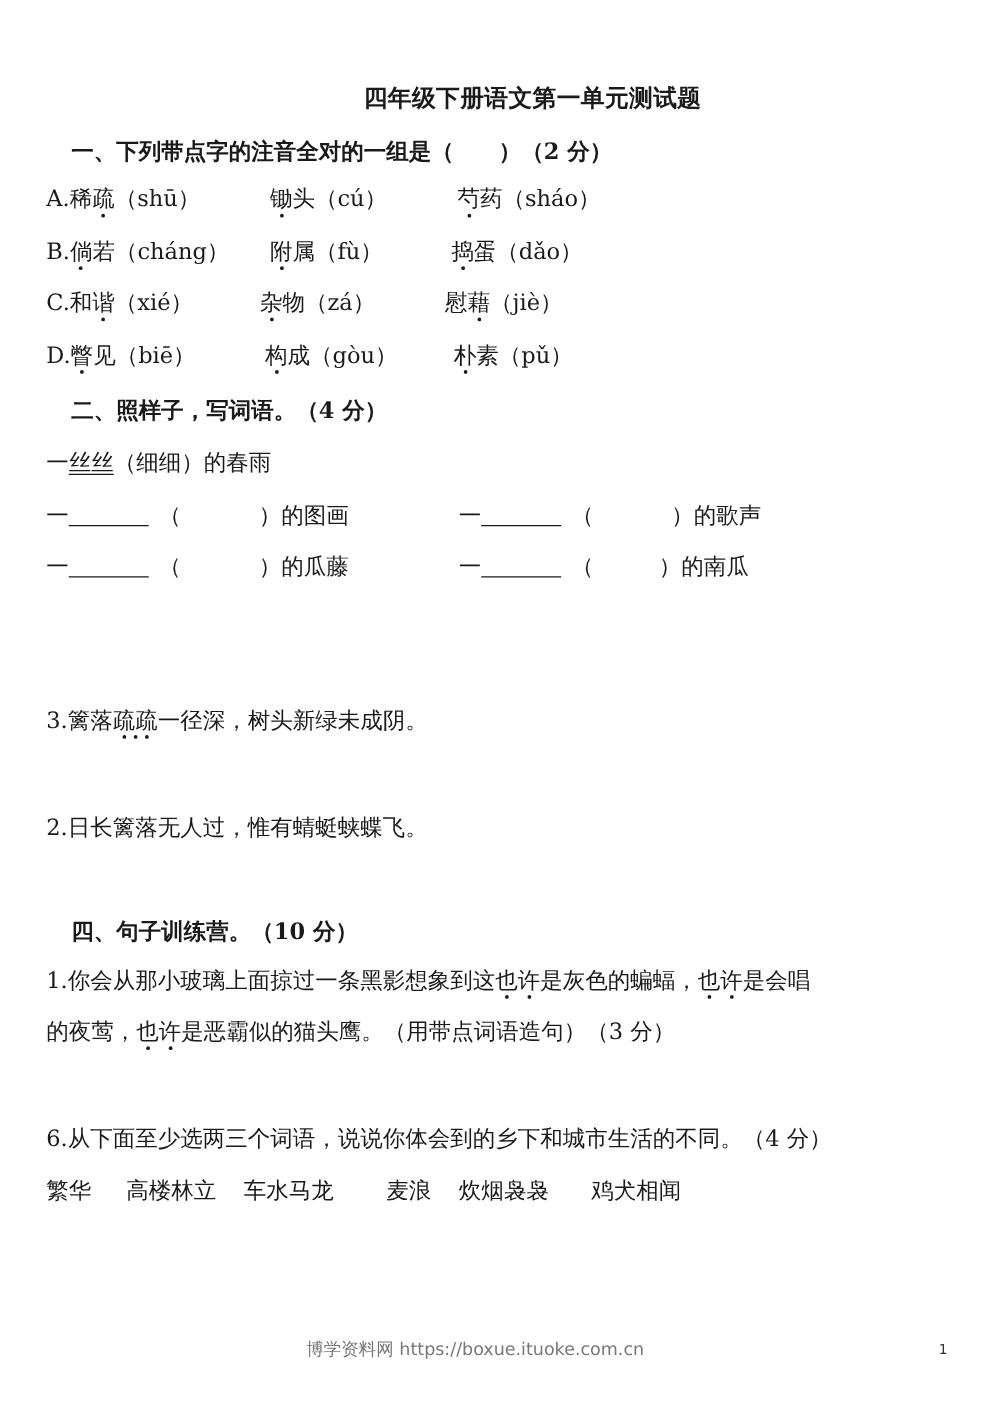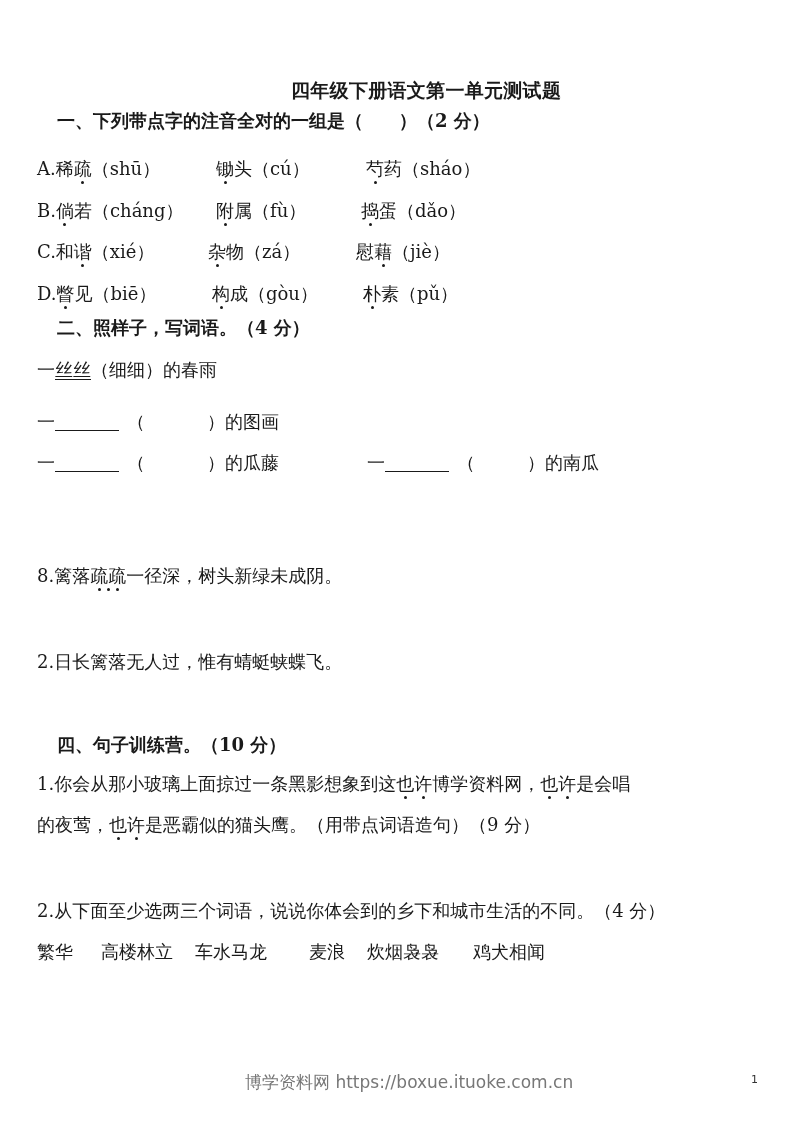--- a/index.html
+++ b/index.html
@@ -19,7 +19,7 @@
 
     .title {
       position: absolute;
-      left: 291px; top: 78px;
+      left: 291px; top: 66px;
       font-size: 19px;
       font-weight: bold;
       letter-spacing: 0.3px;

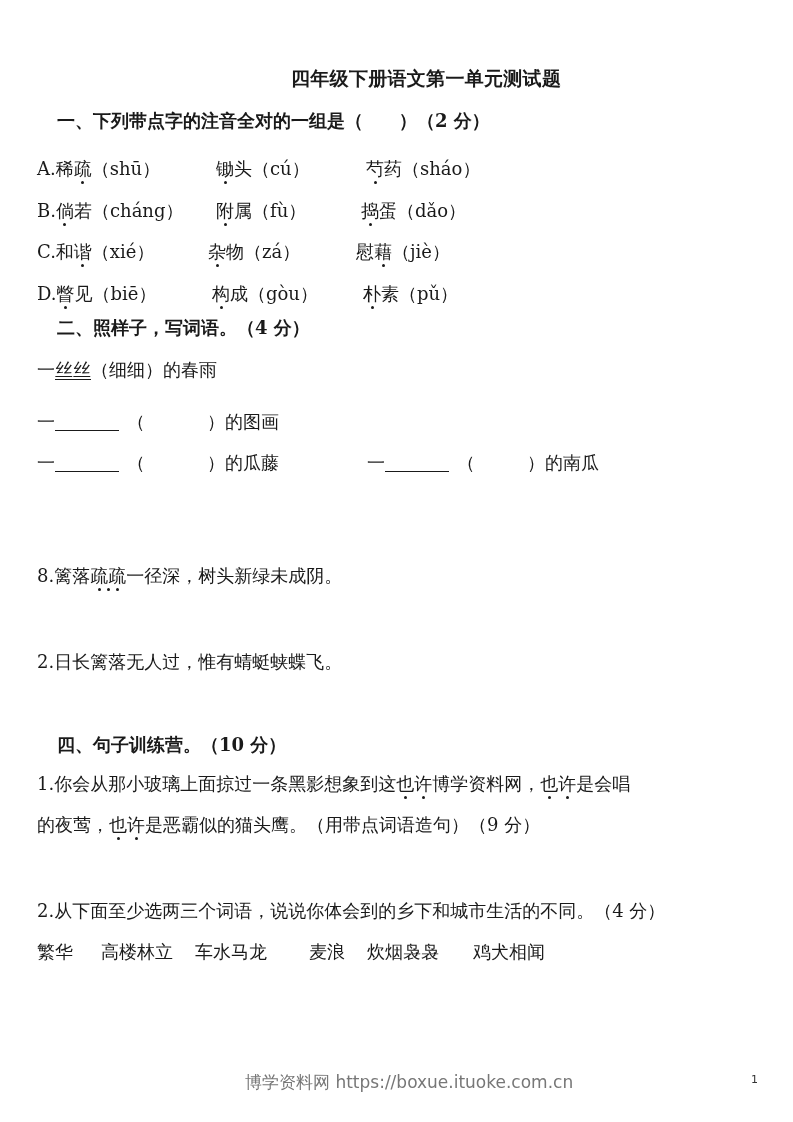--- a/index.html
+++ b/index.html
@@ -43,7 +43,6 @@
       position: absolute;
       white-space: nowrap;
       font-size: 18px;
-      margin-top: 10px;
     }
     .dot {
       position: relative;

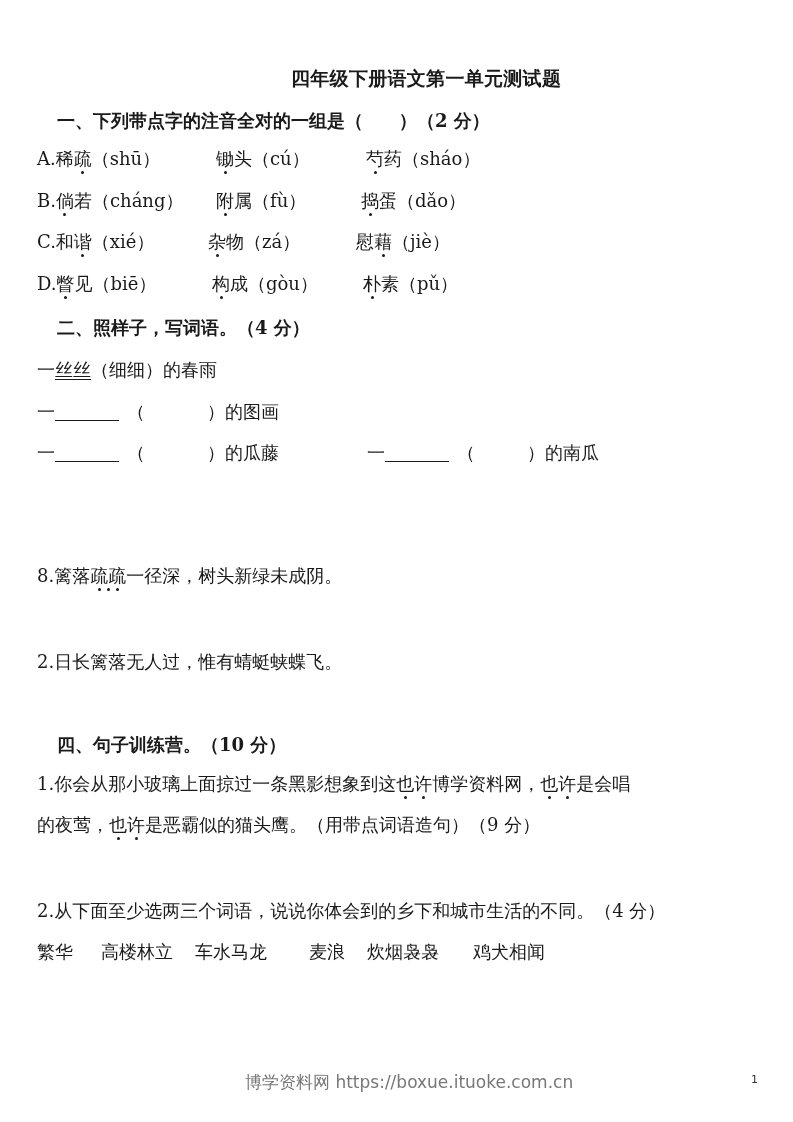--- a/index.html
+++ b/index.html
@@ -145,6 +145,9 @@
   <div class="opt" style="left:37px; top:400px">
     <span>一</span><span class="blank"></span><span>（</span><span class="paren-gap"></span><span>）</span><span>的图画</span>
   </div>
+  <div class="opt" style="left:367px; top:400px">
+    <span>一</span><span class="blank"></span><span>（</span><span class="paren-gap"></span><span>）</span><span>的歌声</span>
+  </div>
   <div class="opt" style="left:37px; top:441px">
     <span>一</span><span class="blank"></span><span>（</span><span class="paren-gap"></span><span>）</span><span>的瓜藤</span>
   </div>

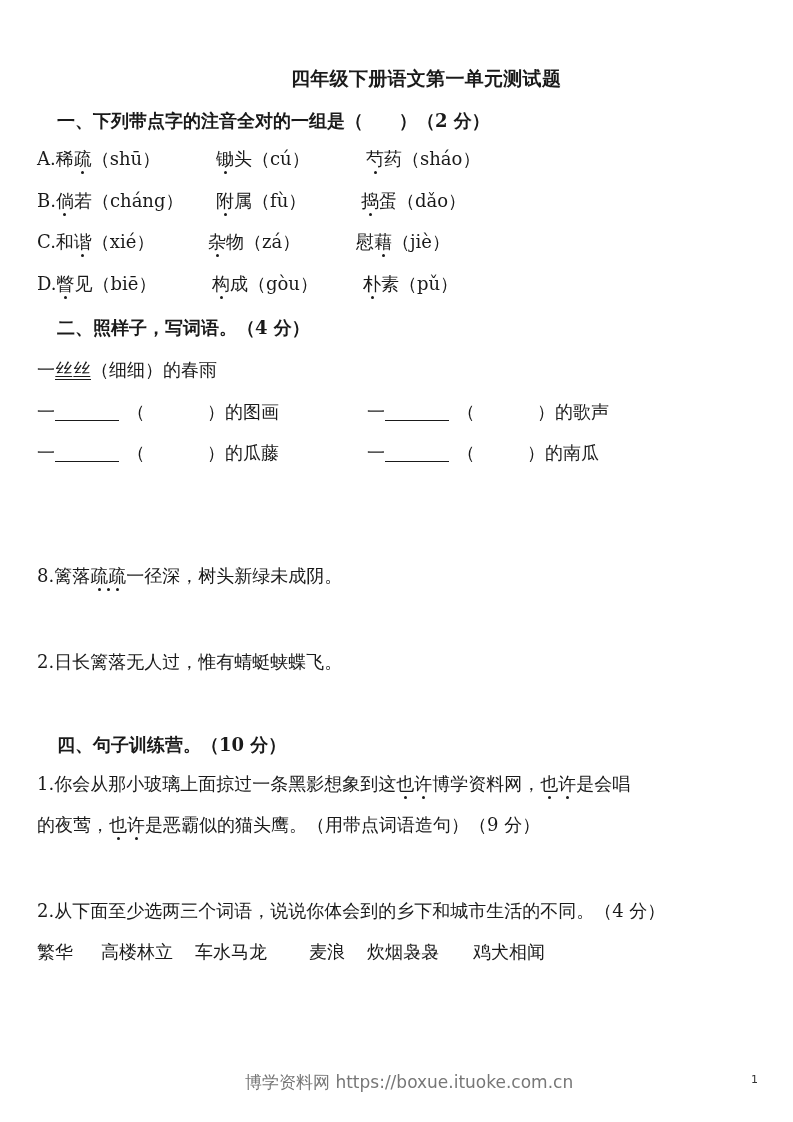--- a/index.html
+++ b/index.html
@@ -156,7 +156,7 @@
   </div>
 
   <div class="line" style="top:564px">
-    <span>8.篱落</span><span class="dot" style="letter-spacing:0"><span class="dot">疏</span><span class="dot">疏</span></span><span>一径深，树头新绿未成阴。</span>
+    <span>3.篱落</span><span class="dot" style="letter-spacing:0"><span class="dot">疏</span><span class="dot">疏</span></span><span>一径深，树头新绿未成阴。</span>
   </div>
   <div class="line" style="top:650px">2.日长篱落无人过，惟有蜻蜓蛱蝶飞。</div>
 

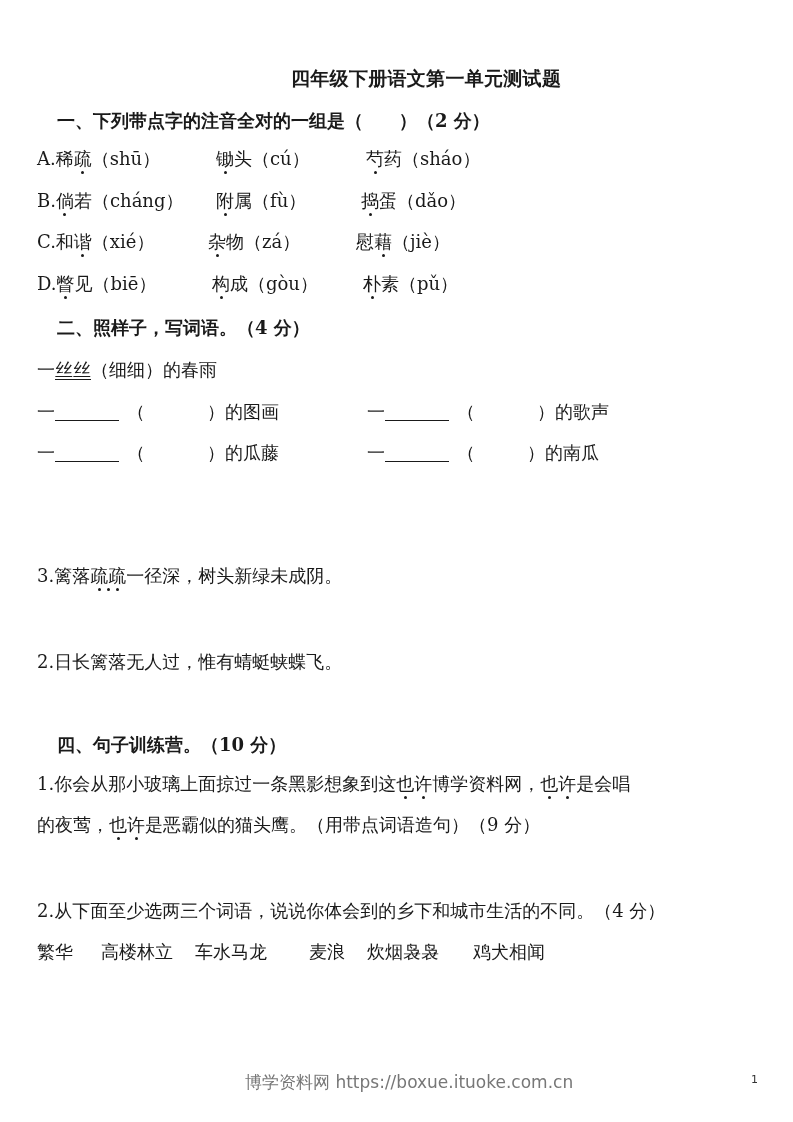--- a/index.html
+++ b/index.html
@@ -162,7 +162,7 @@
 
   <div class="heading" style="top:733px">四、句子训练营。（10 分）</div>
   <div class="line" style="top:772px">
-    <span>1.你会从那小玻璃上面掠过一条黑影想象到这</span><span><span class="dot">也</span><span class="dot">许</span></span><span>博学资料网，</span><span><span class="dot">也</span><span class="dot">许</span></span><span>是会唱</span>
+    <span>1.你会从那小玻璃上面掠过一条黑影想象到这</span><span><span class="dot">也</span><span class="dot">许</span></span><span>是灰色的蝙蝠，</span><span><span class="dot">也</span><span class="dot">许</span></span><span>是会唱</span>
   </div>
   <div class="line" style="top:813px">
     <span>的夜莺，</span><span><span class="dot">也</span><span class="dot">许</span></span><span>是恶霸似的猫头鹰。（用带点词语造句）（9 分）</span>

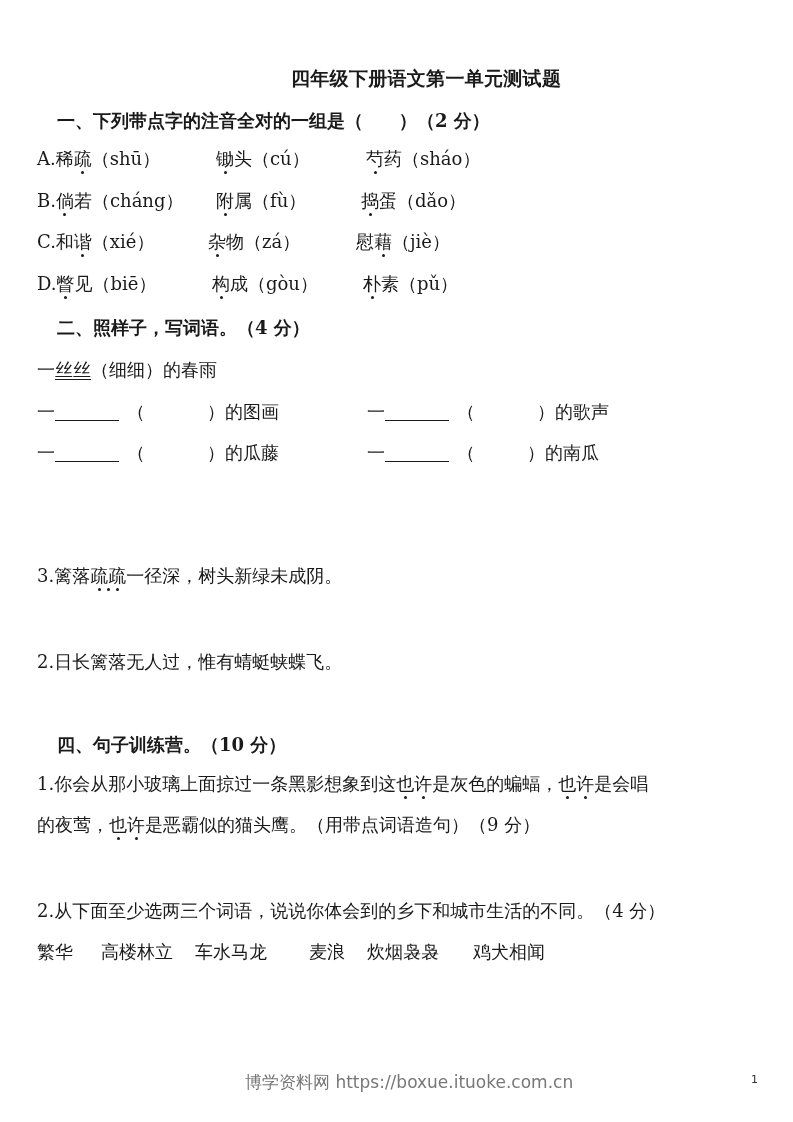--- a/index.html
+++ b/index.html
@@ -165,7 +165,7 @@
     <span>1.你会从那小玻璃上面掠过一条黑影想象到这</span><span><span class="dot">也</span><span class="dot">许</span></span><span>是灰色的蝙蝠，</span><span><span class="dot">也</span><span class="dot">许</span></span><span>是会唱</span>
   </div>
   <div class="line" style="top:813px">
-    <span>的夜莺，</span><span><span class="dot">也</span><span class="dot">许</span></span><span>是恶霸似的猫头鹰。（用带点词语造句）（9 分）</span>
+    <span>的夜莺，</span><span><span class="dot">也</span><span class="dot">许</span></span><span>是恶霸似的猫头鹰。（用带点词语造句）（3 分）</span>
   </div>
   <div class="line" style="top:899px">2.从下面至少选两三个词语，说说你体会到的乡下和城市生活的不同。（4 分）</div>
   <div class="line" style="top:940px">

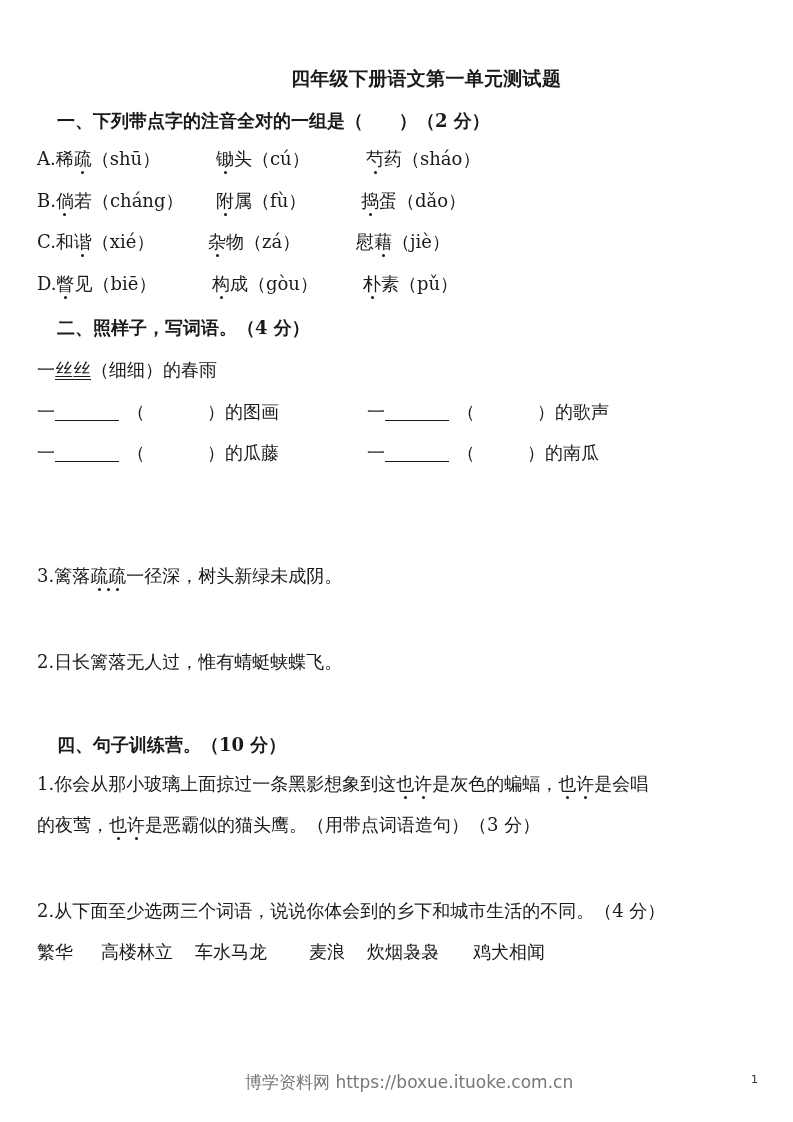--- a/index.html
+++ b/index.html
@@ -167,7 +167,7 @@
   <div class="line" style="top:813px">
     <span>的夜莺，</span><span><span class="dot">也</span><span class="dot">许</span></span><span>是恶霸似的猫头鹰。（用带点词语造句）（3 分）</span>
   </div>
-  <div class="line" style="top:899px">2.从下面至少选两三个词语，说说你体会到的乡下和城市生活的不同。（4 分）</div>
+  <div class="line" style="top:899px">6.从下面至少选两三个词语，说说你体会到的乡下和城市生活的不同。（4 分）</div>
   <div class="line" style="top:940px">
     <span>繁华</span><span class="word-gap" style="width:28px"></span><span>高楼林立</span><span class="word-gap" style="width:22px"></span><span>车水马龙</span><span class="word-gap" style="width:42px"></span><span>麦浪</span><span class="word-gap" style="width:22px"></span><span>炊烟袅袅</span><span class="word-gap" style="width:34px"></span><span>鸡犬相闻</span>
   </div>

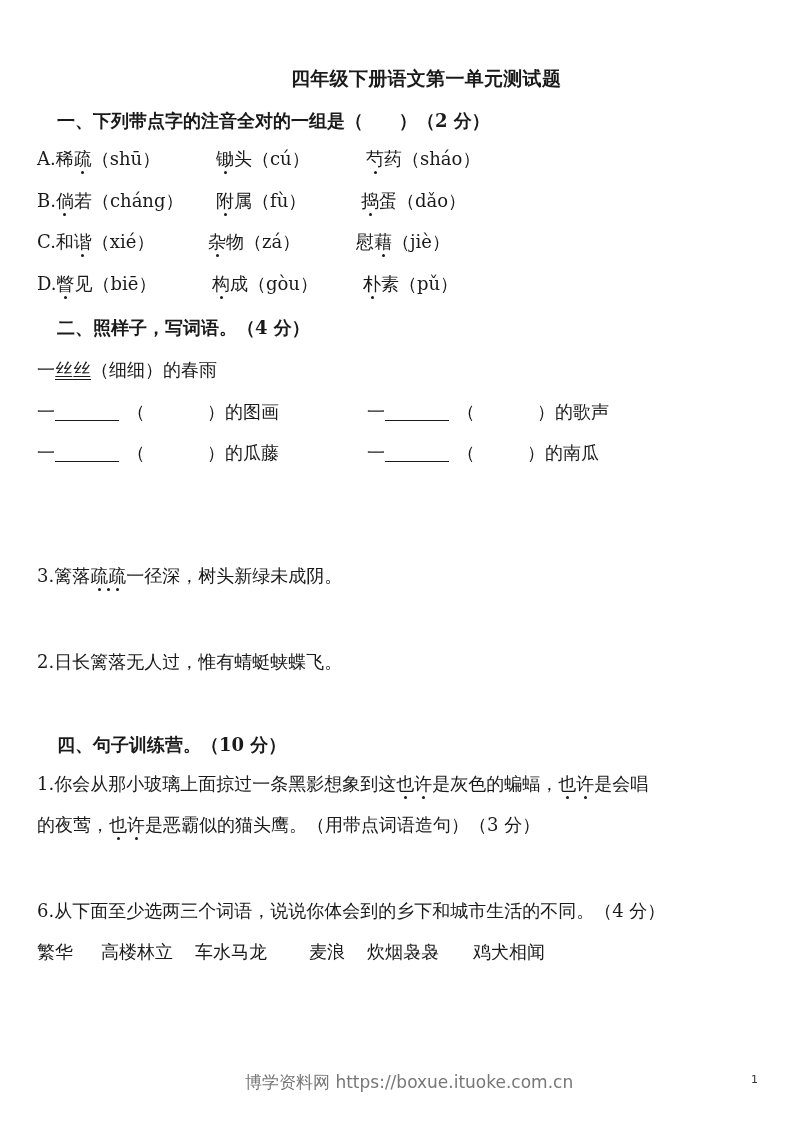--- a/index.html
+++ b/index.html
@@ -74,7 +74,7 @@
       position: absolute;
       left: 245px; top: 1071px;
       font-family: "DejaVu Sans", "Liberation Sans", sans-serif;
-      font-size: 17px;
+      font-size: 14px;
       color: #777777;
       white-space: nowrap;
       text-align: center;

